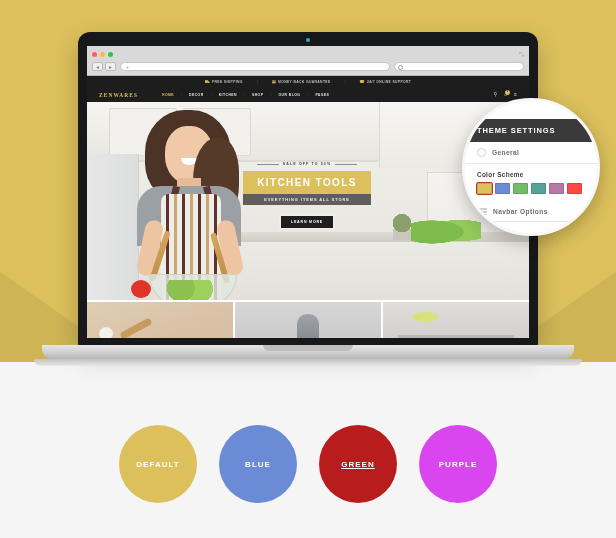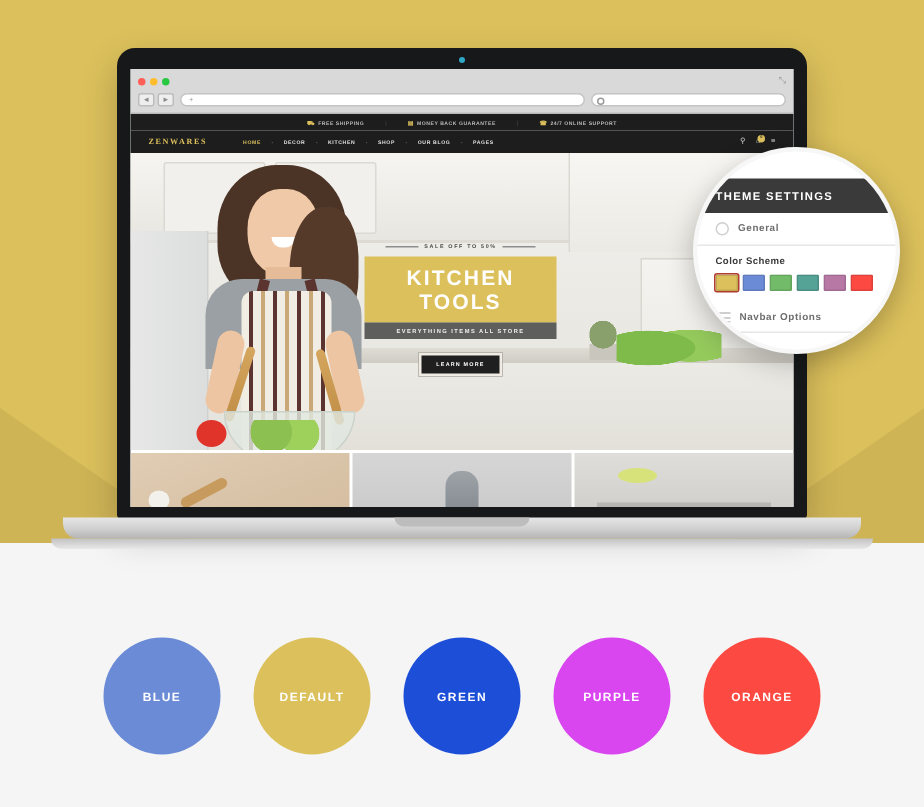--- a/index.html
+++ b/index.html
@@ -276,7 +276,7 @@
   }
   .promo-title {
     margin-top: 5px; background: #dcc05c; color: #fff;
-    font-size: 14px; font-weight: bold; letter-spacing: 1.4px;
+    font-size: 10px; font-weight: bold; letter-spacing: 1.4px;
     padding: 6px 0;
   }
   .promo-sub {

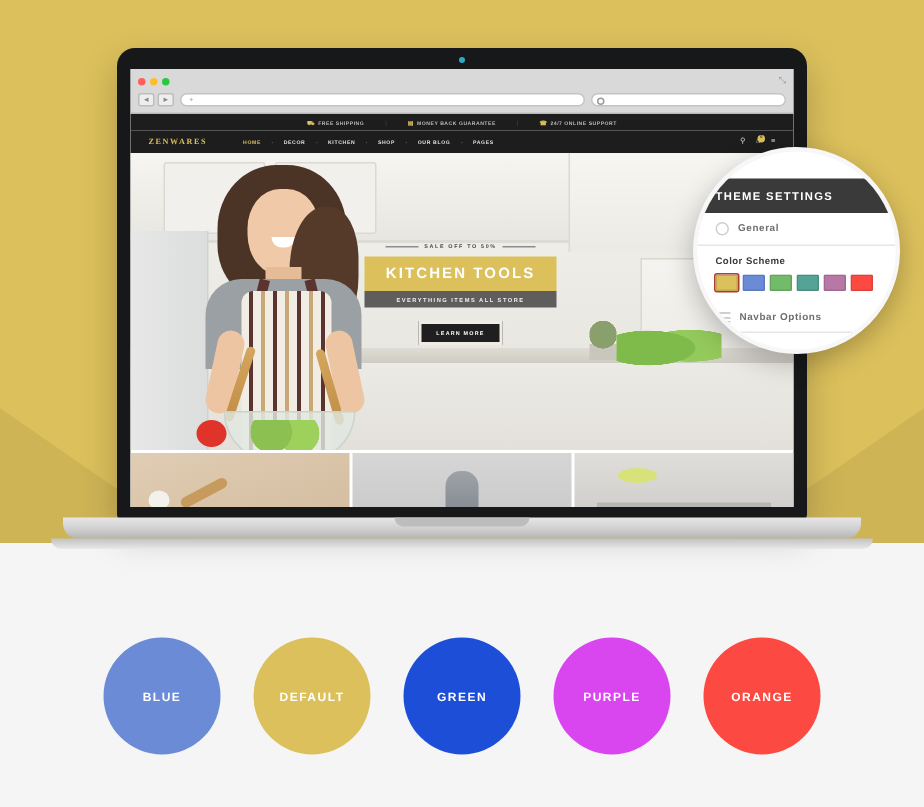--- a/index.html
+++ b/index.html
@@ -536,8 +536,8 @@
 
 
   <div class="circles">
+    <div class="circle" style="background: rgb(220, 192, 92);">DEFAULT</div>
     <div class="circle" style="background: rgb(107, 139, 214);">BLUE</div>
-    <div class="circle" style="background: rgb(220, 192, 92);">DEFAULT</div>
     <div class="circle" style="background: #1d4ed8;">GREEN</div>
     <div class="circle" style="background: #d946ef;">PURPLE</div>
     <div class="circle" style="background: rgb(252, 74, 66);">ORANGE</div>

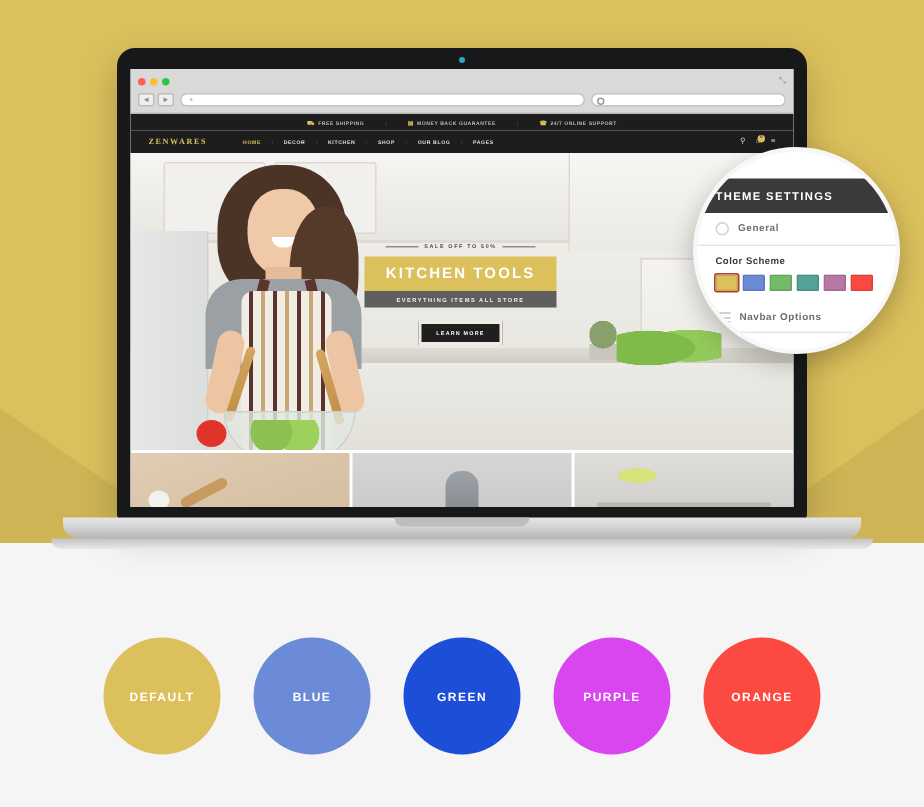--- a/index.html
+++ b/index.html
@@ -538,7 +538,7 @@
   <div class="circles">
     <div class="circle" style="background: rgb(220, 192, 92);">DEFAULT</div>
     <div class="circle" style="background: rgb(107, 139, 214);">BLUE</div>
-    <div class="circle" style="background: #1d4ed8;">GREEN</div>
+    <div class="circle" style="background: #b91c1c; text-decoration: underline;">GREEN</div>
     <div class="circle" style="background: #d946ef;">PURPLE</div>
     <div class="circle" style="background: rgb(252, 74, 66);">ORANGE</div>
   </div>

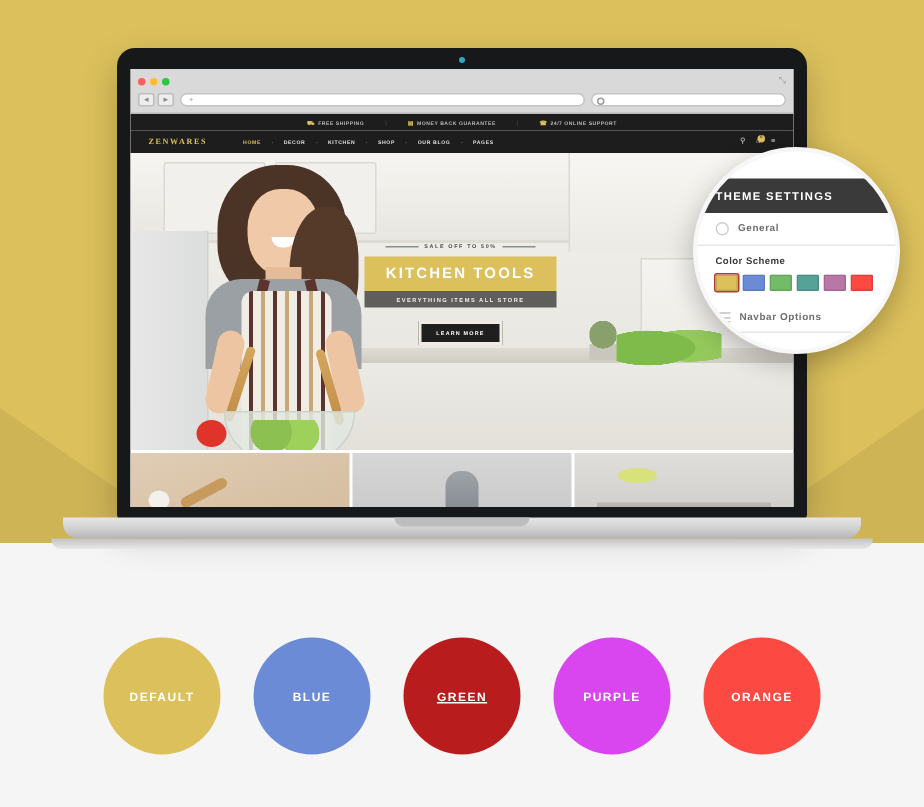--- a/index.html
+++ b/index.html
@@ -540,7 +540,6 @@
     <div class="circle" style="background: rgb(107, 139, 214);">BLUE</div>
     <div class="circle" style="background: #b91c1c; text-decoration: underline;">GREEN</div>
     <div class="circle" style="background: #d946ef;">PURPLE</div>
-    <div class="circle" style="background: rgb(252, 74, 66);">ORANGE</div>
   </div>
 
 </div>

